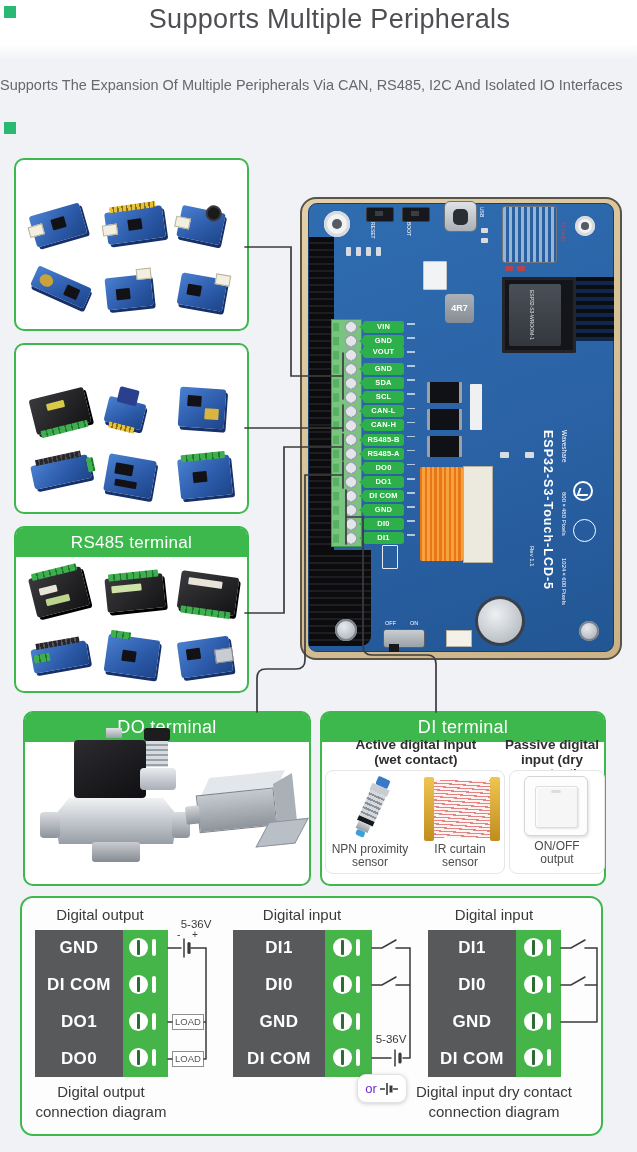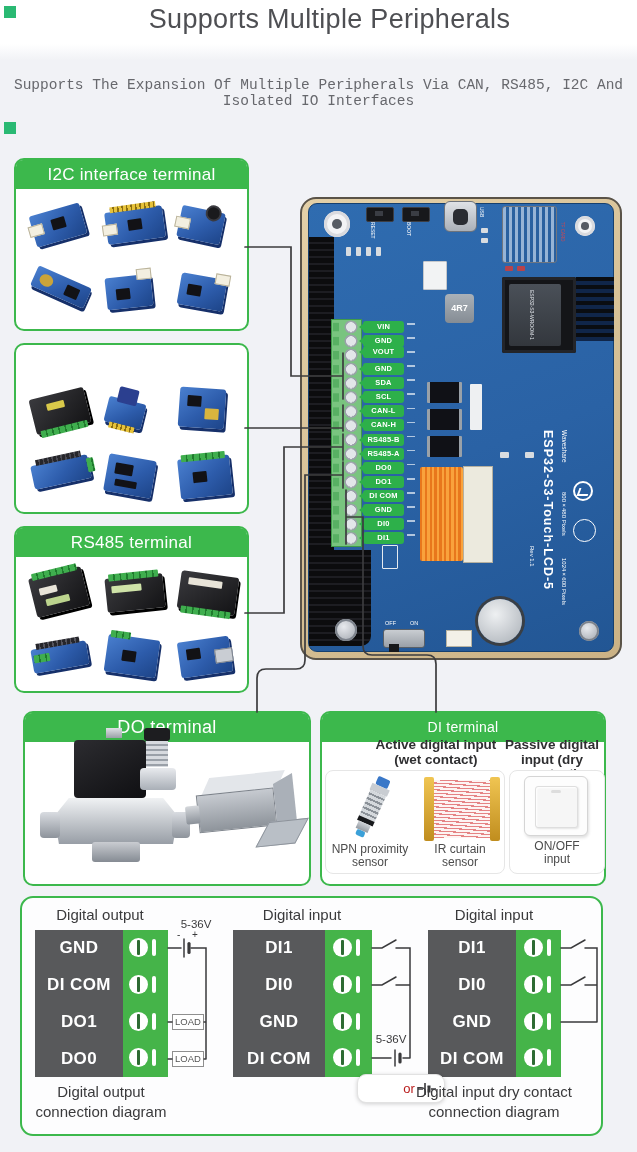--- a/index.html
+++ b/index.html
@@ -9,8 +9,8 @@
   .sq{position:absolute;width:12px;height:12px;background:#2ab973;}
   #title{position:absolute;top:4px;left:11px;width:100%;text-align:center;
     font-size:27px;font-weight:500;color:#4e4f53;letter-spacing:.3px;}
-  #subtitle{position:absolute;top:77px;left:0;width:100%;text-align:center;
-    font-size:14.5px;color:#67686d;font-family:Liberation Mono, monospace;}
+  #subtitle{position:absolute;top:77px;left:0;width:100%;text-align:left;
+    font-size:14.5px;color:#67686d;}
 
   
   .pbox{position:absolute;background:#fff;border:2px solid #3cb84c;border-radius:10px;}

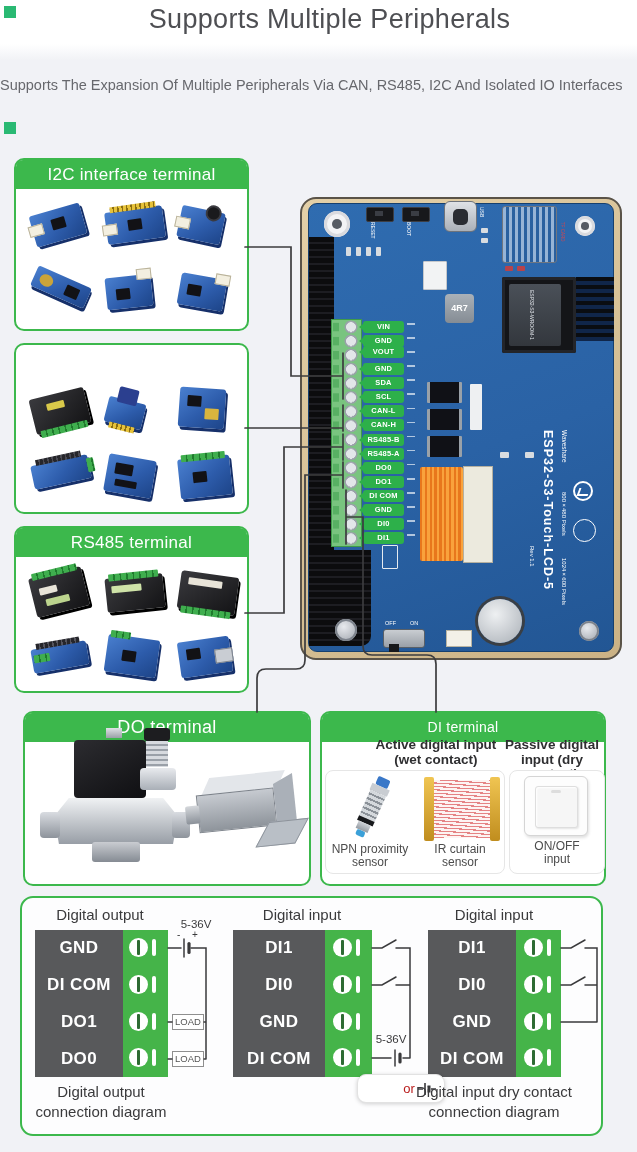--- a/index.html
+++ b/index.html
@@ -133,7 +133,6 @@
   <div id="subtitle">Supports The Expansion Of Multiple Peripherals Via CAN, RS485, I2C And Isolated IO Interfaces</div>
 
   <div class="pbox" style="left:14px;top:158px;width:231px;height:169px">
-    <div class="hdr">I2C interface terminal</div>
     <div class="mods">
       <div class="mod">
           <div class="brd" style="transform:rotate(-16deg)">

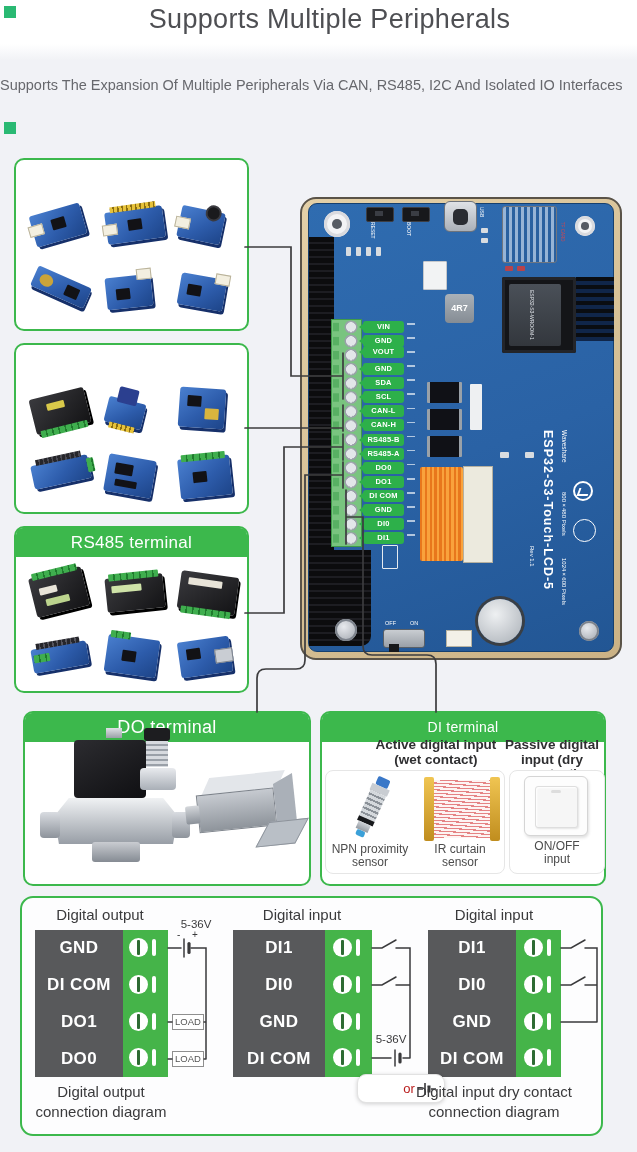--- a/index.html
+++ b/index.html
@@ -363,7 +363,7 @@
   </div>
 
   <div class="pbox" style="left:320px;top:711px;width:282px;height:171px">
-    <div class="hdr" style="font-size:14px">DI terminal</div>
+    <div class="hdr" style="font-size:18px">DI terminal</div>
   </div>
   <div class="hd2" style="left:350px;top:738px;width:172px">
     <div>Active digital input</div>

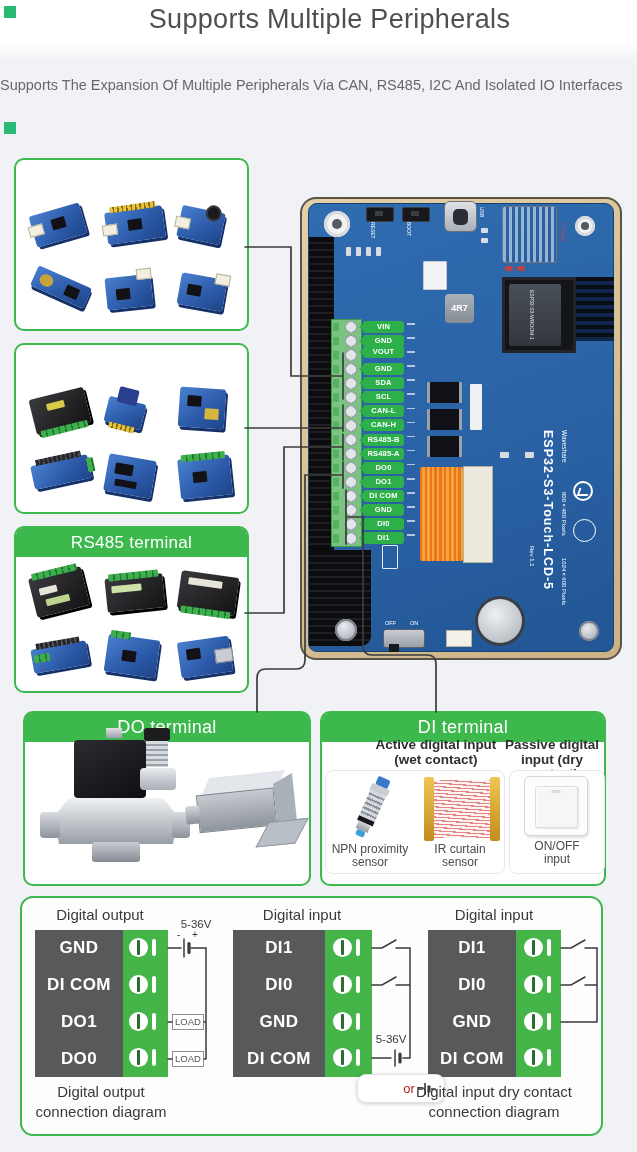--- a/index.html
+++ b/index.html
@@ -365,7 +365,7 @@
   <div class="pbox" style="left:320px;top:711px;width:282px;height:171px">
     <div class="hdr" style="font-size:18px">DI terminal</div>
   </div>
-  <div class="hd2" style="left:350px;top:738px;width:172px">
+  <div class="hd2" style="left:330px;top:738px;width:172px">
     <div>Active digital input</div>
     <div>(wet contact)</div>
   </div>

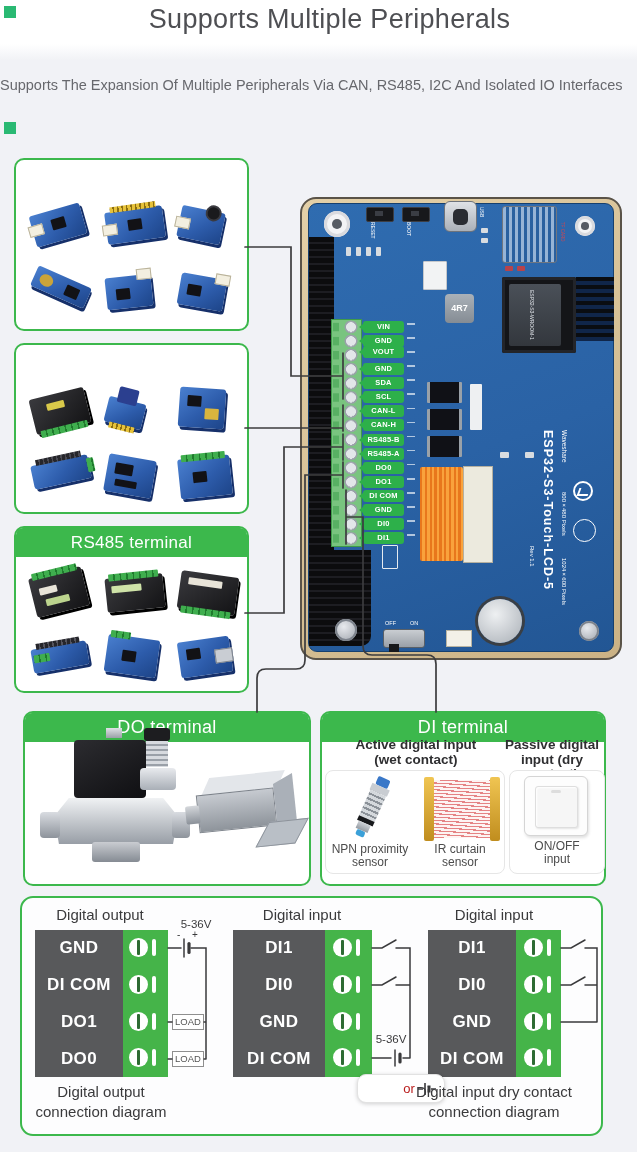--- a/index.html
+++ b/index.html
@@ -408,7 +408,7 @@
   </div>
   <div class="ilbl" style="left:513px;top:840px;width:88px">
     <div>ON/OFF</div>
-    <div>input</div>
+    <div>output</div>
   </div>
 
   <div id="bigbox"></div>

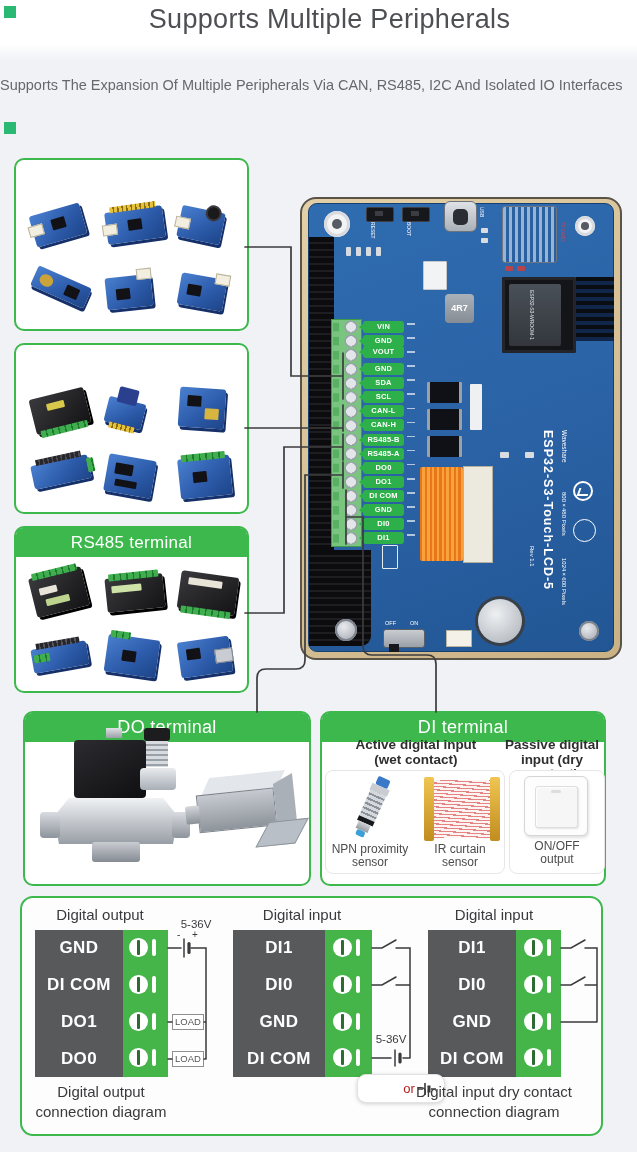--- a/index.html
+++ b/index.html
@@ -116,7 +116,7 @@
   .dcap{position:absolute;text-align:center;font-size:15px;color:#3a3a3c;line-height:20px;}
   #orbubble{position:absolute;left:357px;top:1074px;width:48px;height:27px;background:#fff;
     border:1px solid #e2e2e2;border-radius:9px;box-shadow:0 1px 4px rgba(0,0,0,.18);
-    display:flex;align-items:center;justify-content:center;gap:2px;font-size:13px;color:#b91c1c;padding-left:38px;}
+    display:flex;align-items:center;justify-content:center;gap:2px;font-size:13px;color:#6d28d9;}
 
   
   .part{position:absolute;}

